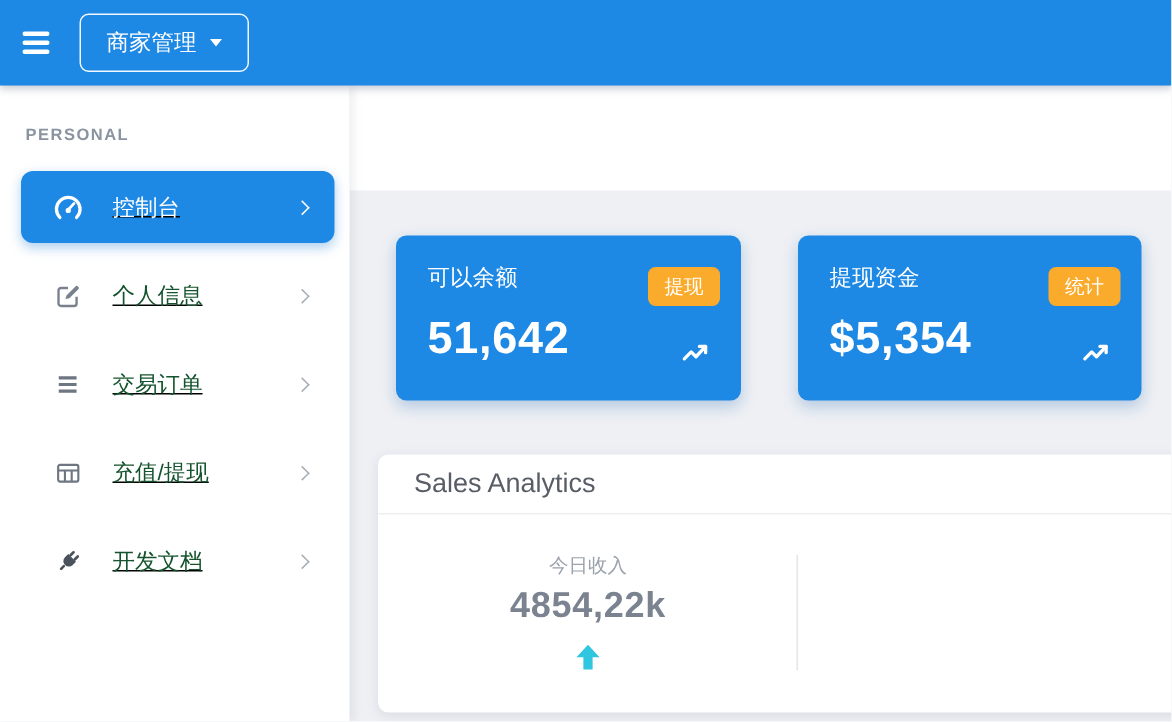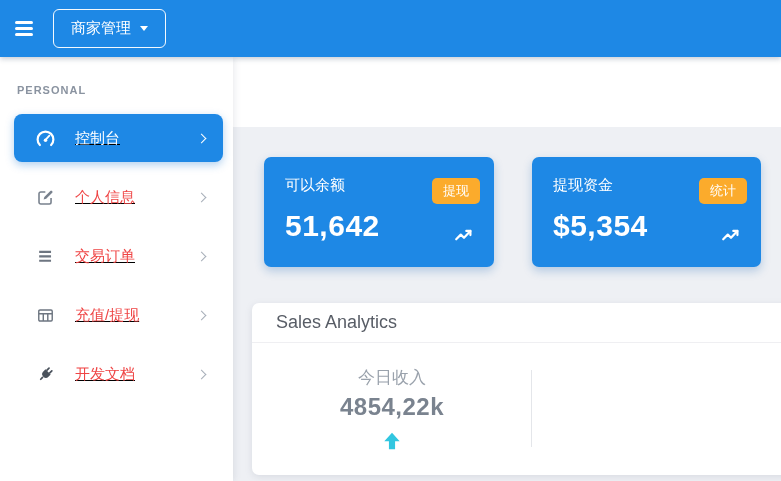--- a/index.html
+++ b/index.html
@@ -35,7 +35,7 @@
   .section-label{margin:27px 0 0 17px;font-size:11px;font-weight:700;letter-spacing:1px;color:#8a93a0;}
   .menu{margin-top:18px;text-decoration:underline;}
   .menu-item{height:48px;margin:0 10px 11px 14px;display:flex;align-items:center;
-    padding:0 14px 0 21px;border-radius:8px;color:#ef4444;font-size:15px;cursor:pointer;}
+    padding:0 14px 0 21px;border-radius:8px;color:#14532d;font-size:15px;cursor:pointer;}
   .menu-item .mi-icon{width:21px;height:21px;display:flex;align-items:center;justify-content:center;margin-right:19px;}
   .menu-item .mi-label{flex:1;}
   .chev{width:7px;height:7px;border-top:1.6px solid #a6aeb8;border-right:1.6px solid #a6aeb8;

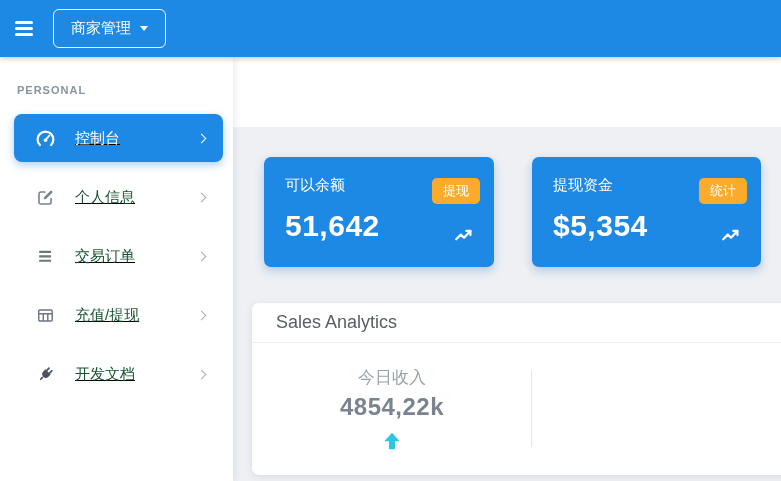--- a/index.html
+++ b/index.html
@@ -63,7 +63,7 @@
   .sales-body{display:flex;height:131px;}
   .sales-col{width:516px;display:flex;flex-direction:column;align-items:center;justify-content:center;position:relative;}
   .sales-col .divider{position:absolute;right:0;top:27px;height:77px;width:1px;background:#e4e6ea;}
-  .sales-label{font-size:17px;color:#9aa2ac;}
+  .sales-label{font-size:13px;color:#9aa2ac;}
   .sales-value{margin-top:4px;font-size:24px;font-weight:600;color:#7a838f;letter-spacing:.5px;}
   .sales-arrow{margin-top:9px;width:22px;height:22px;}
 

